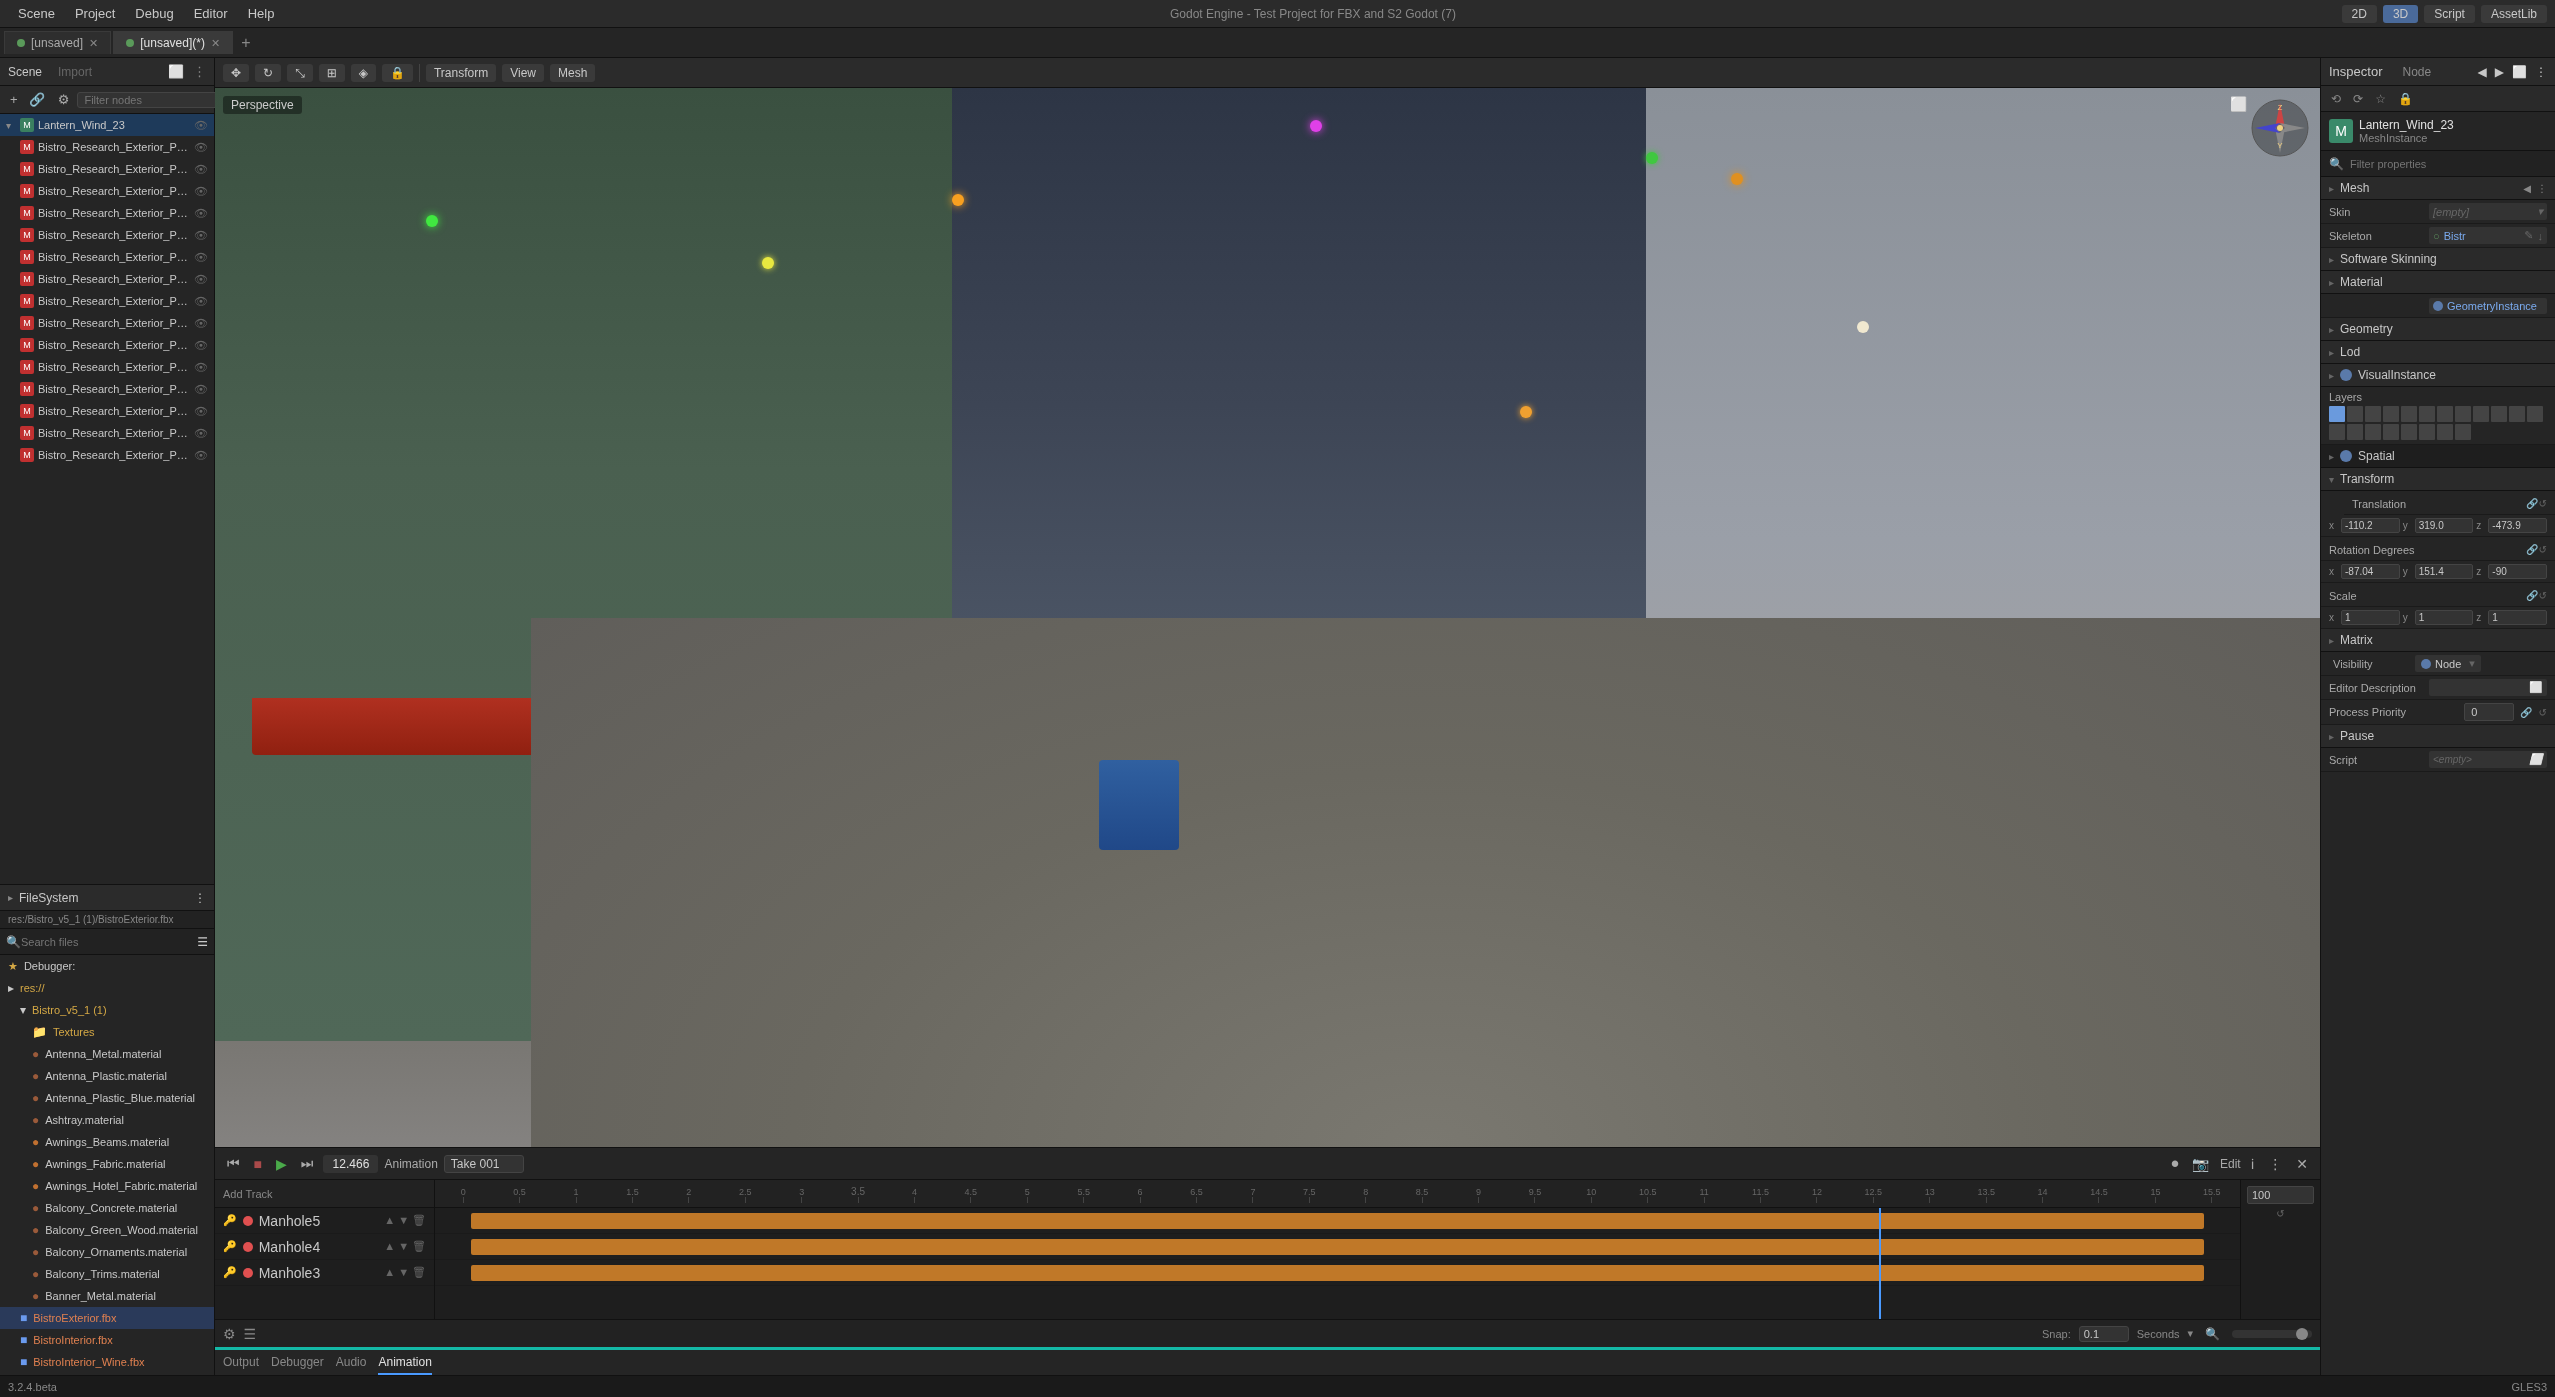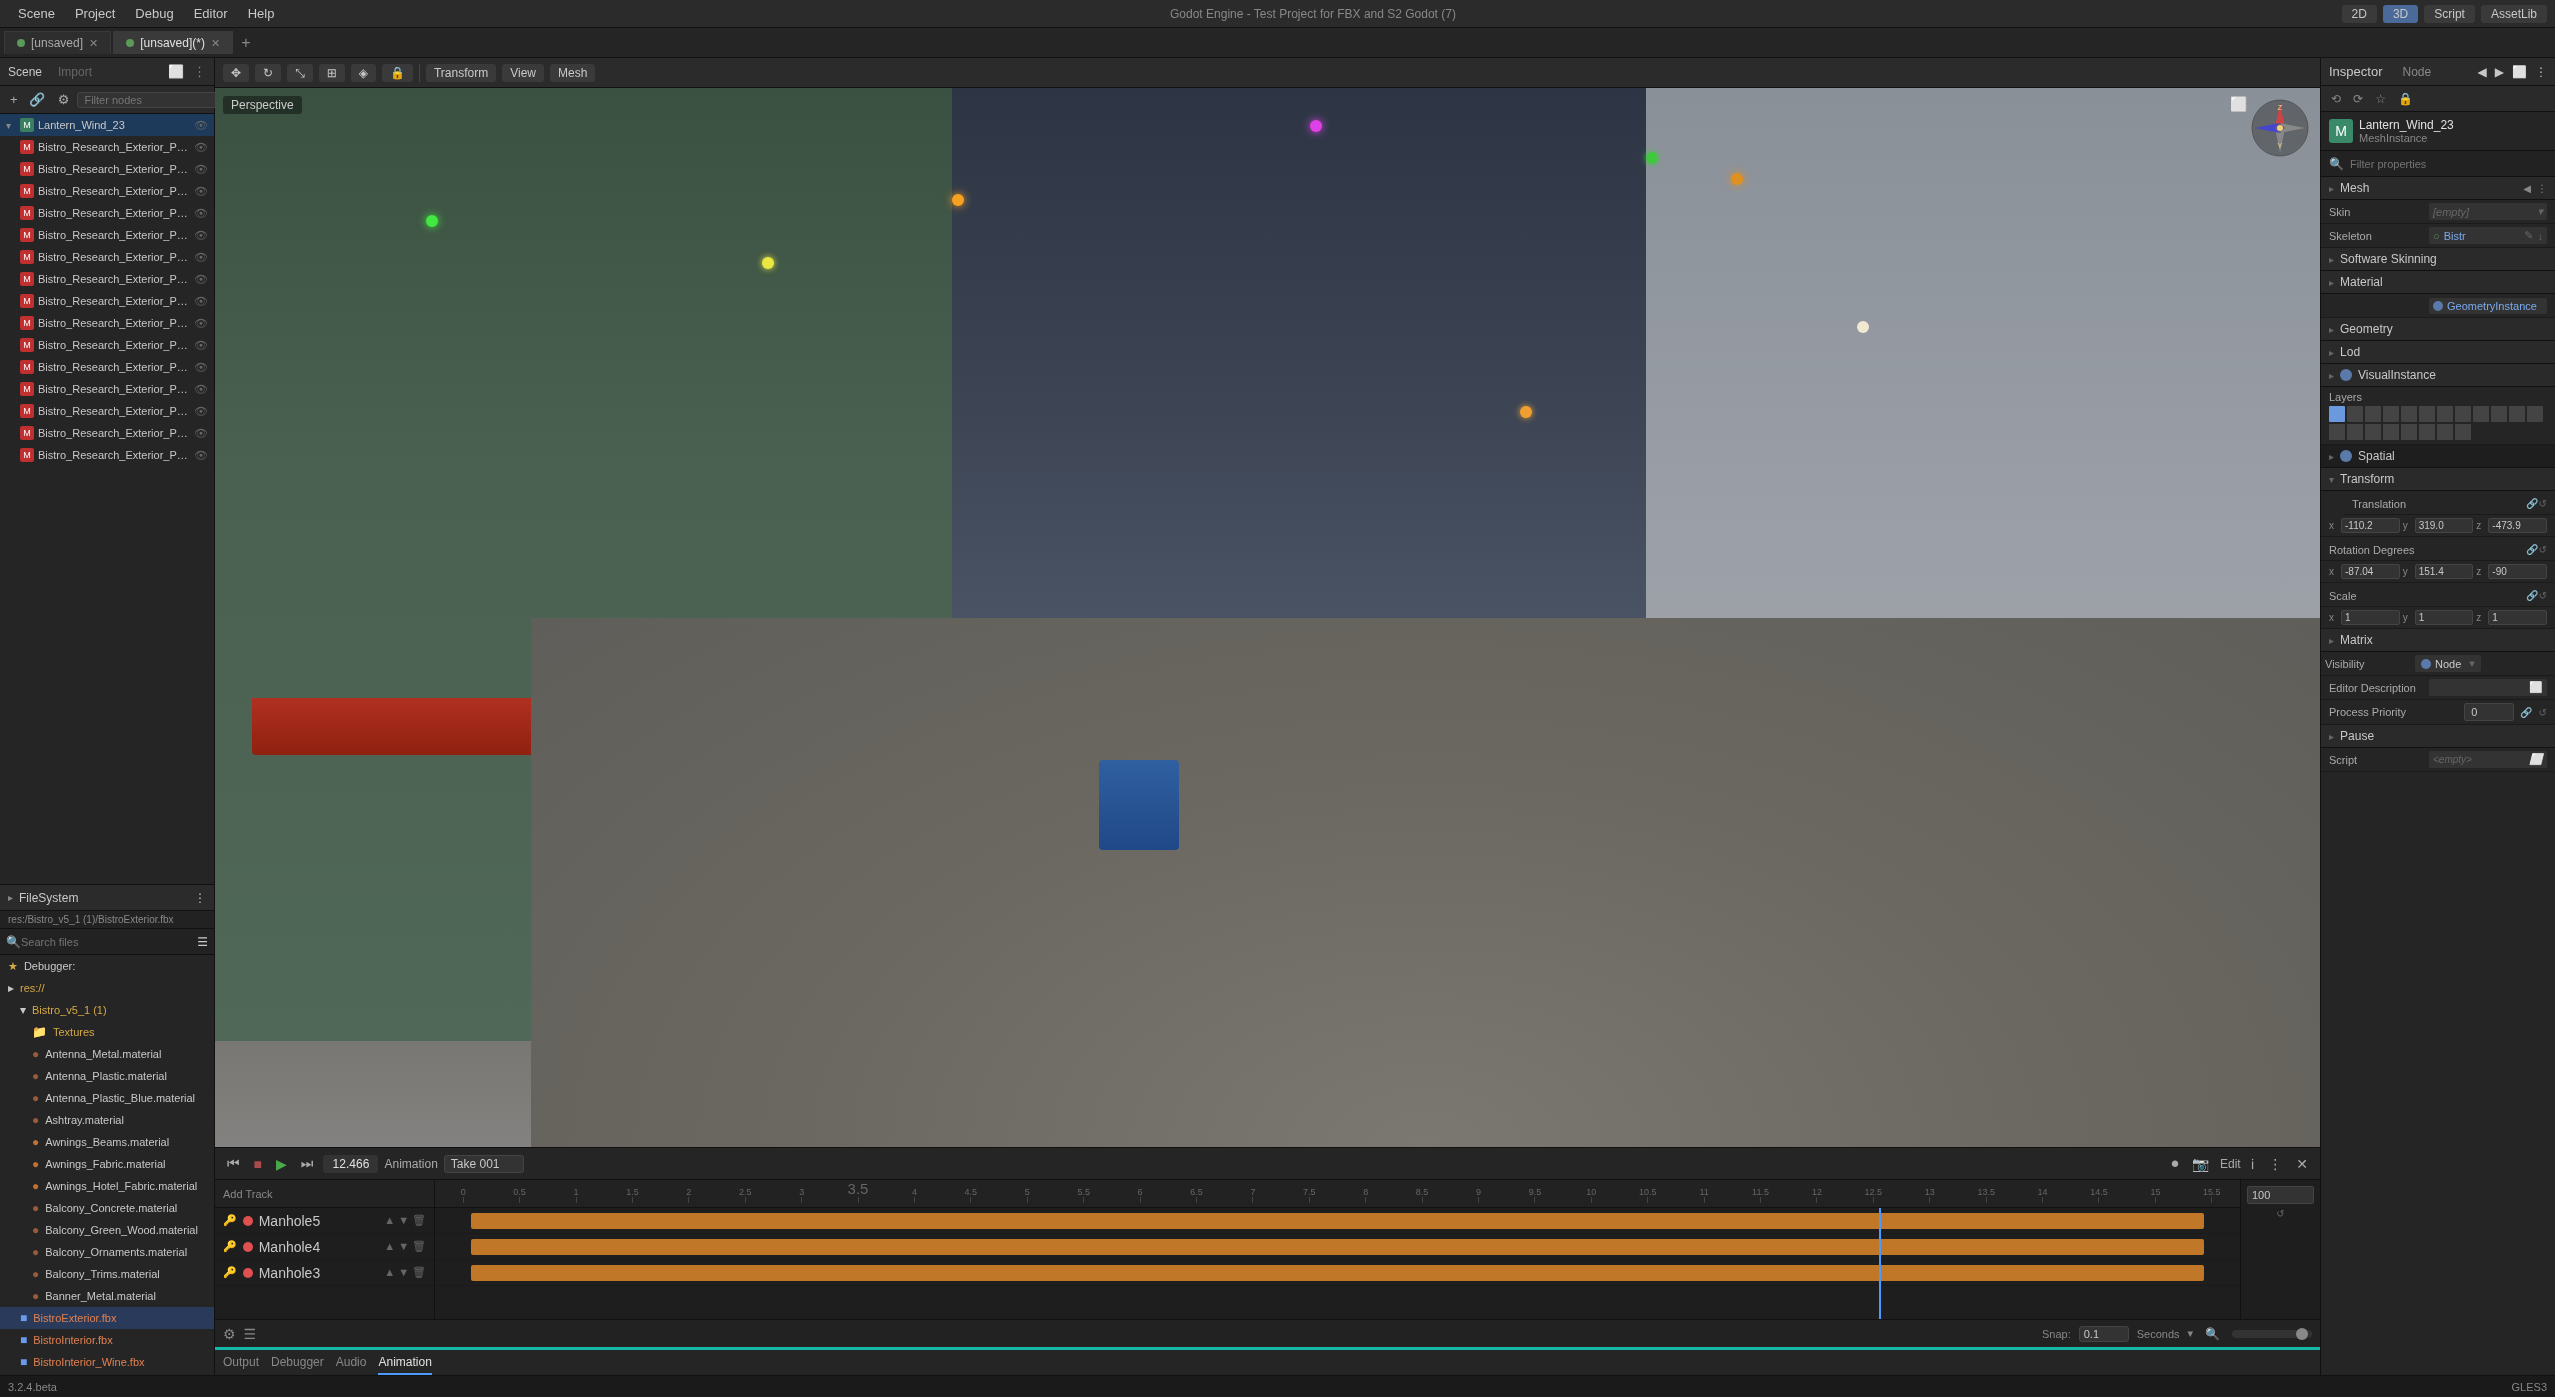--- a/index.html
+++ b/index.html
@@ -704,9 +704,9 @@
     .visibility-row {
       display: flex;
       align-items: center;
-      padding: 3px 4px;
+      padding: 3px 12px;
       border-bottom: 1px solid #1a1a1a;
-      gap: 10px;
+      gap: 2px;
     }
     .visibility-row .prop-label {
       font-size: 11px;

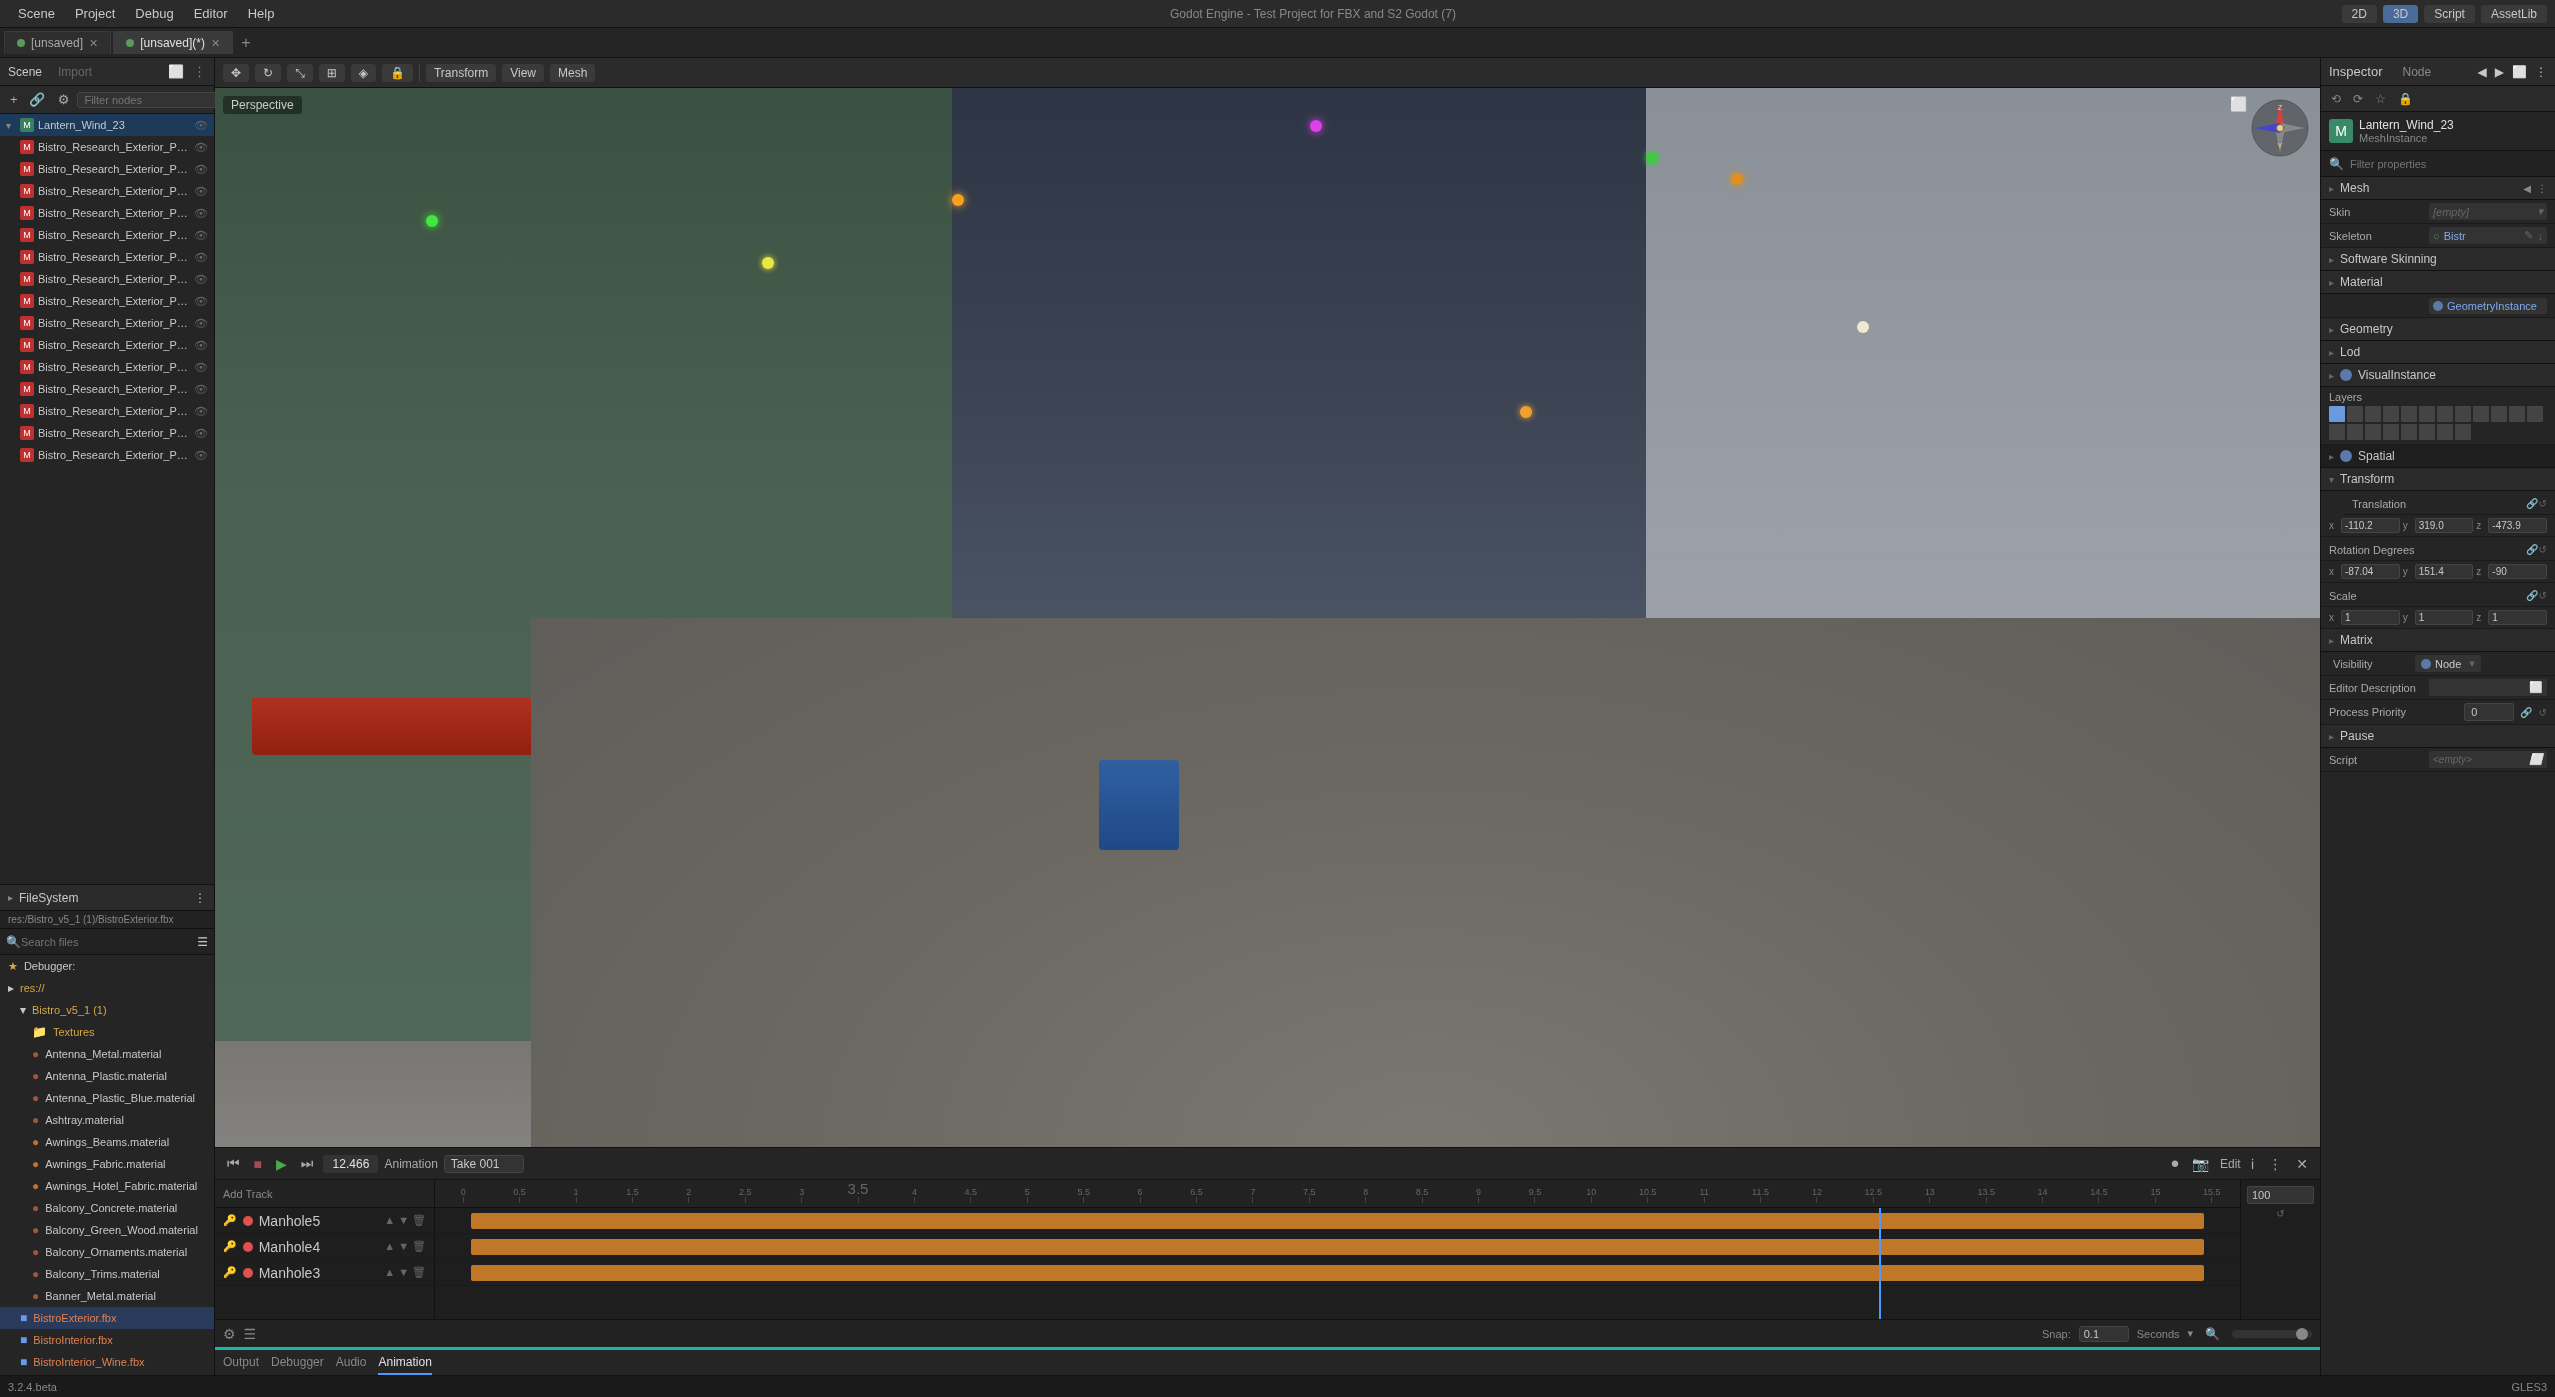--- a/index.html
+++ b/index.html
@@ -1168,7 +1168,7 @@
                   <div style="width:1px;height:6px;background:#444;"></div>
                 </div>
                 <div style="display: flex; flex-direction: column; align-items: center; font-size: 9px; color: rgb(102, 102, 102); flex: 1 1 0%;">
-                  <span style="font-size:15px;">3.5</span>
+                  <span style="font-size:10px;">3.5</span>
                   <div style="width:1px;height:6px;background:#444;"></div>
                 </div>
                 <div style="display: flex; flex-direction: column; align-items: center; font-size: 9px; color: rgb(102, 102, 102); flex: 1 1 0%;">

